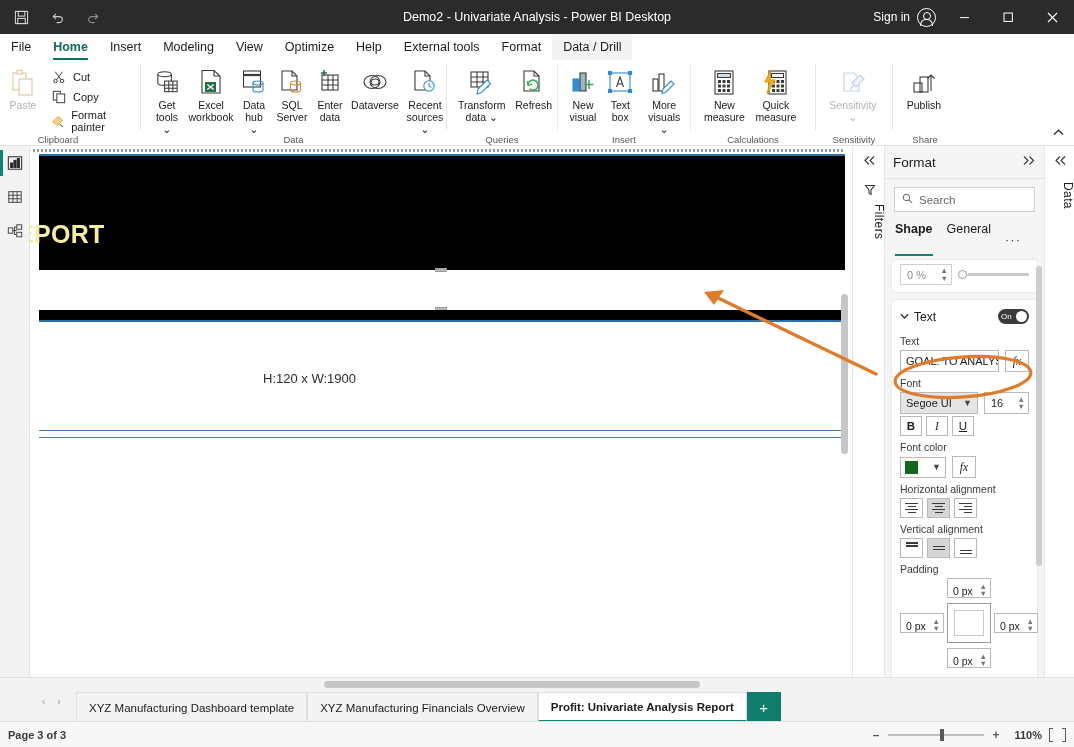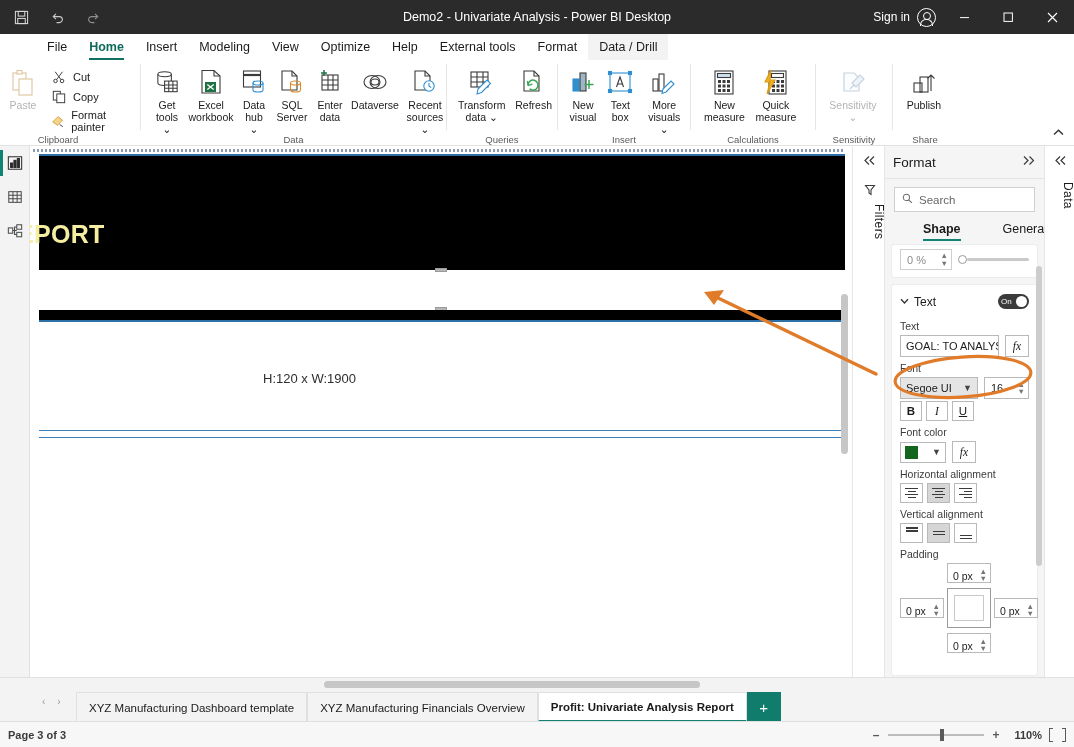--- a/index.html
+++ b/index.html
@@ -53,7 +53,7 @@
   .ribbon-tabs {
     position: absolute; top: 34px; left: 0; width: 1074px; height: 26px;
     background: #ffffff; display: flex; align-items: stretch;
-    font-size: 12.5px; color: #1b1b1b; padding-left: 36px;
+    font-size: 12.5px; color: #1b1b1b;
   }
   .rtab {
     padding: 0 11px; display: flex; align-items: center; position: relative;

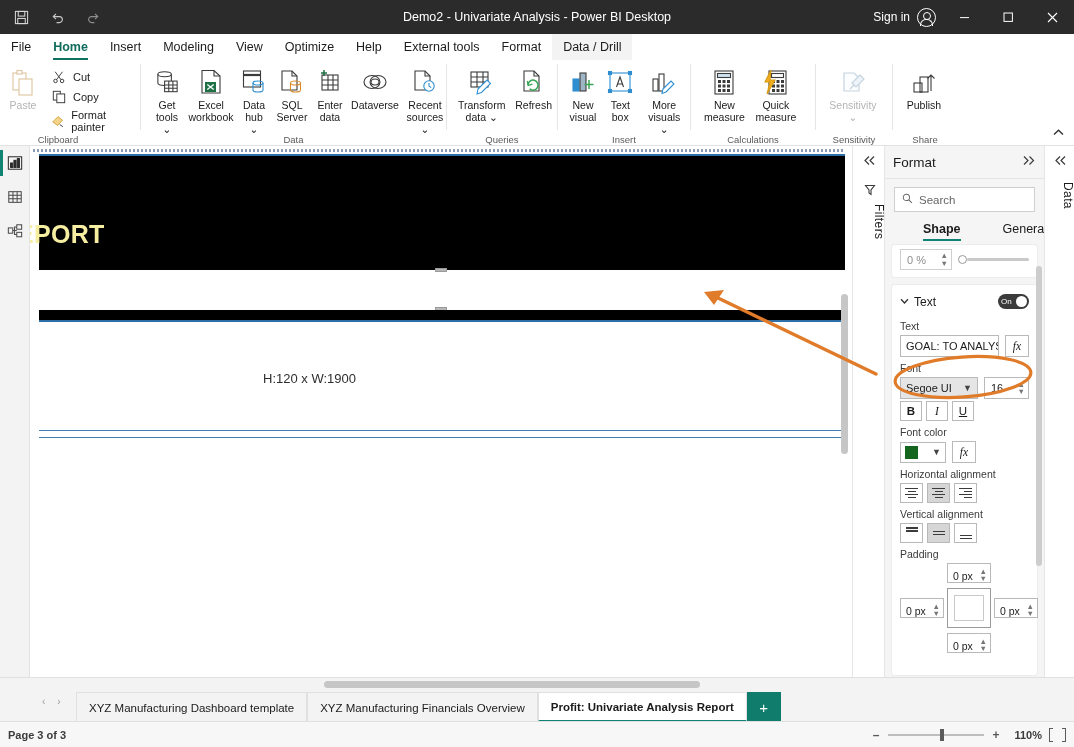--- a/index.html
+++ b/index.html
@@ -188,7 +188,7 @@
     font-size: 11.5px; color: #666;
   }
   .fp-tabs { display:flex; align-items:center; gap:14px; padding: 6px 10px 0; }
-  .fp-tab { font-size: 12.5px; color:#1b1b1b; padding-bottom: 5px; position:relative;margin-left:28px; }
+  .fp-tab { font-size: 12.5px; color:#1b1b1b; padding-bottom: 20px; position:relative; }
   .fp-tab.active { font-weight: bold; }
   .fp-tab.active::after {
     content:""; position:absolute; left:0; right:0; bottom:0; height:2.2px; background:#118372;

